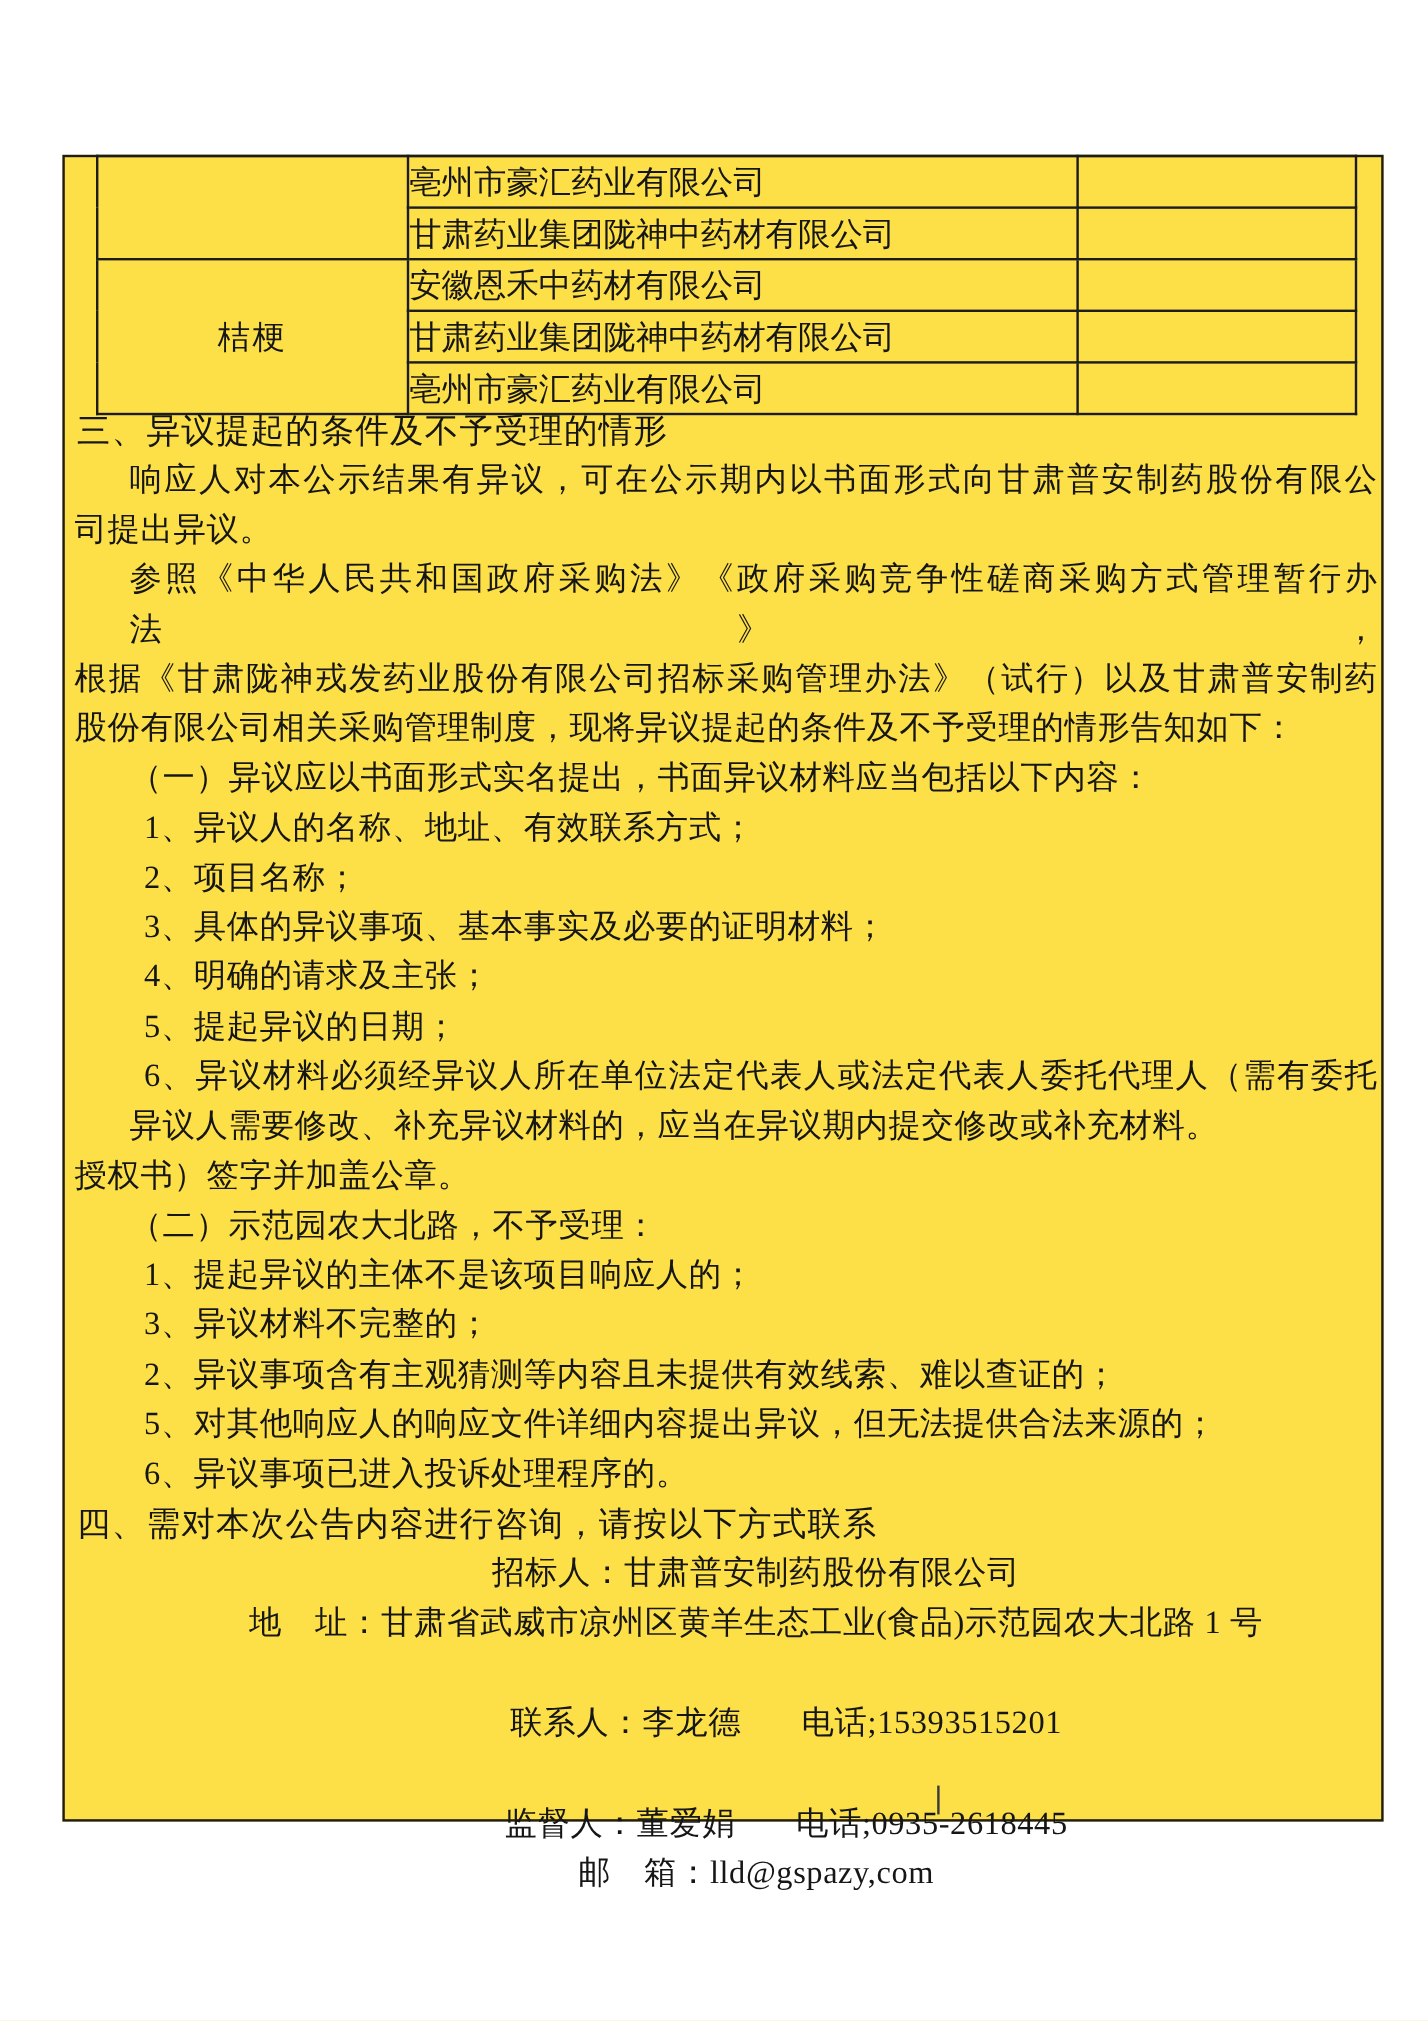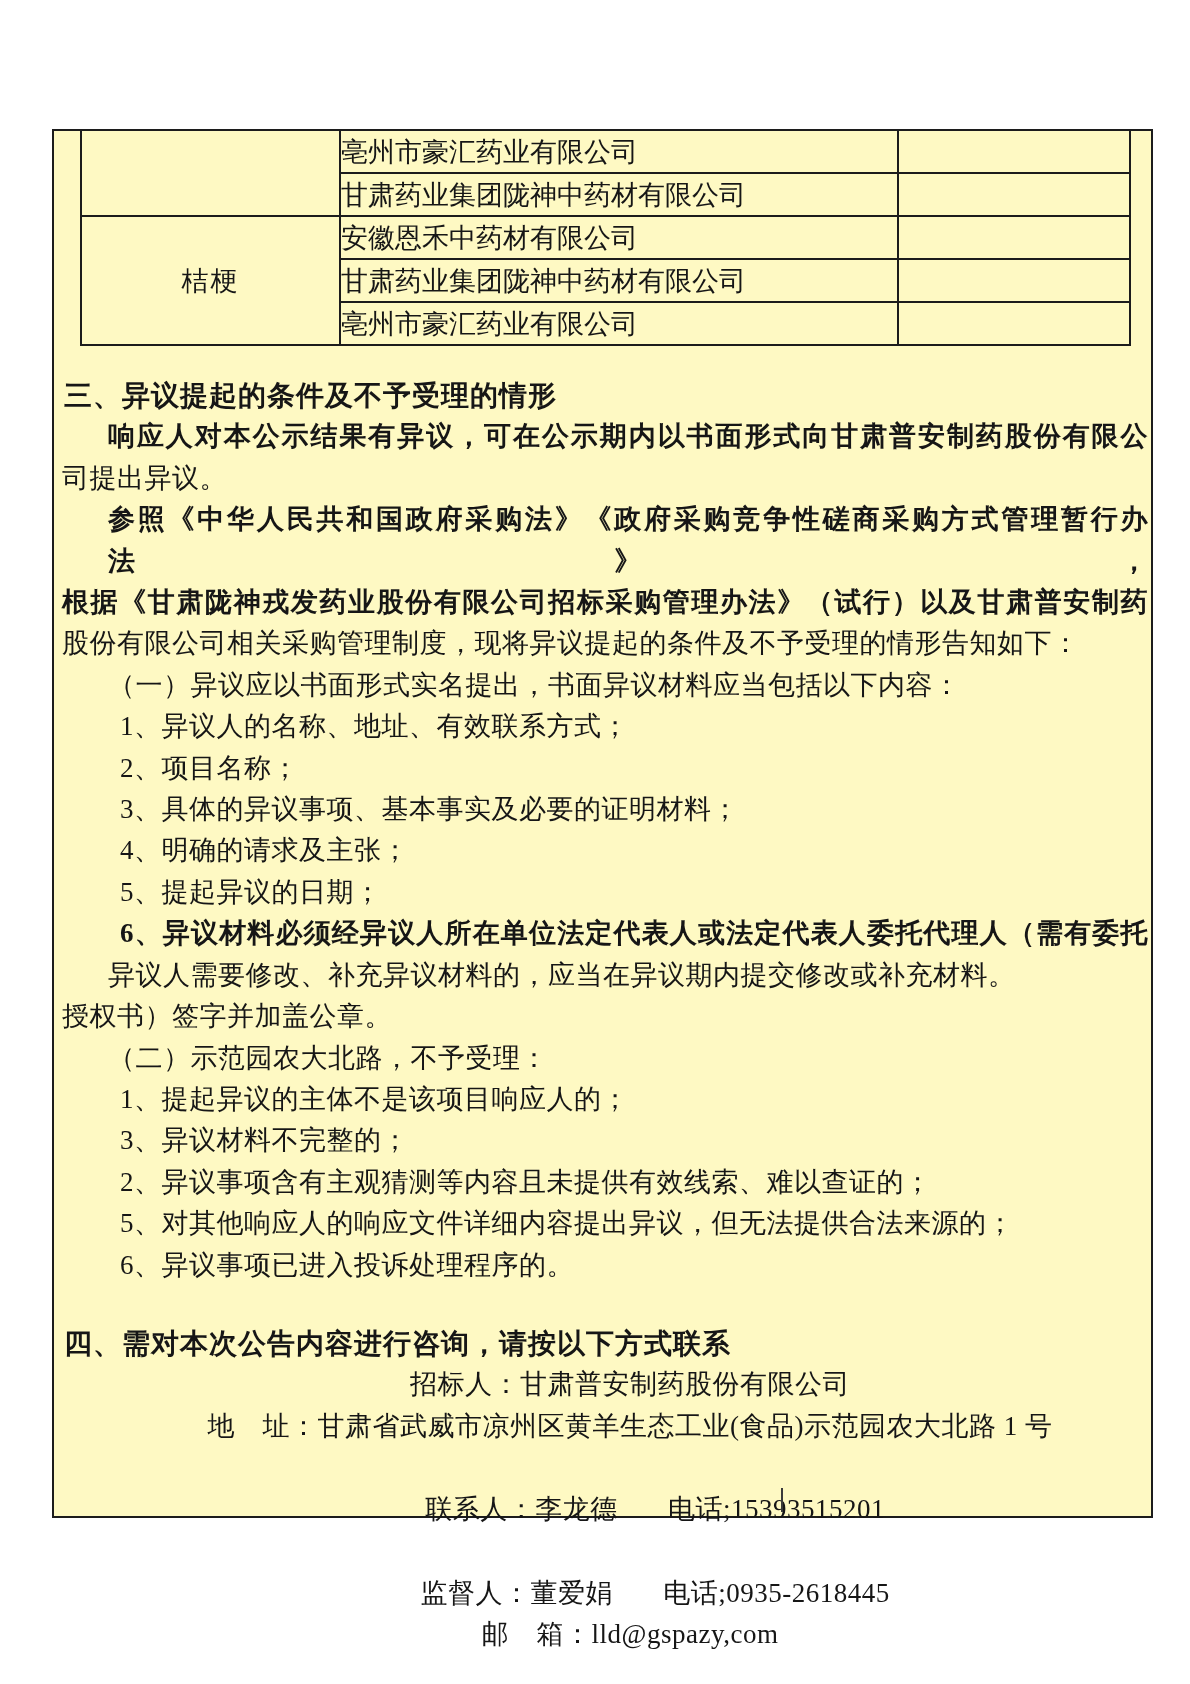--- a/index.html
+++ b/index.html
@@ -12,7 +12,7 @@
   }
   .page-frame{
     position:absolute;left:52px;top:129px;width:1101px;height:1389px;
-    border:2px solid #1c1c1c;box-sizing:border-box;background:#fef9c3;
+    border:2px solid #1c1c1c;box-sizing:border-box;background:#fde047;
   }
   table.result{
     position:absolute;left:26px;top:-2px;width:1043px;

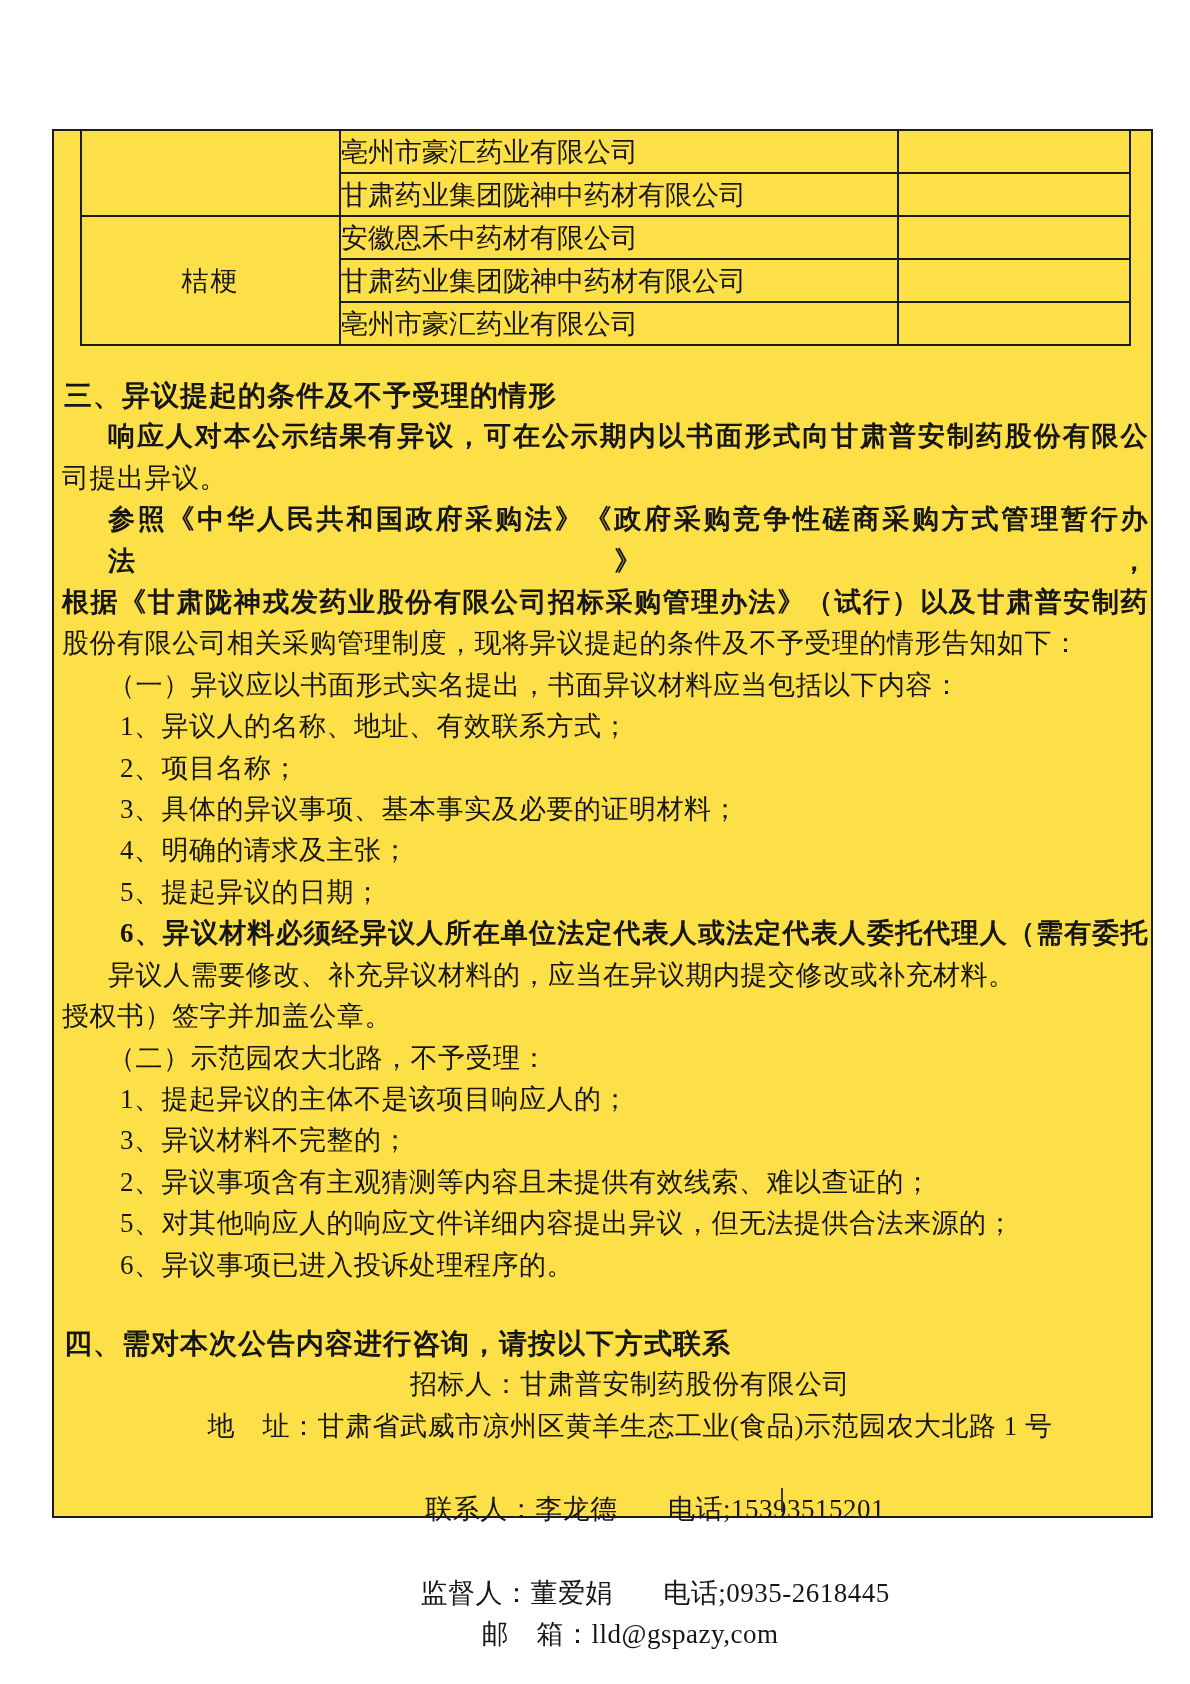--- a/index.html
+++ b/index.html
@@ -34,7 +34,7 @@
   }
   .ln.h{
     font-family:"Liberation Sans","DejaVu Sans",sans-serif;
-    font-weight:700;font-size:28px;letter-spacing:1px;padding-left:2px;margin-top:37px;
+    font-weight:400;font-size:28px;letter-spacing:1px;padding-left:2px;
   }
   .ln.ind{padding-left:46px;}
   .ln.num{padding-left:58px;}

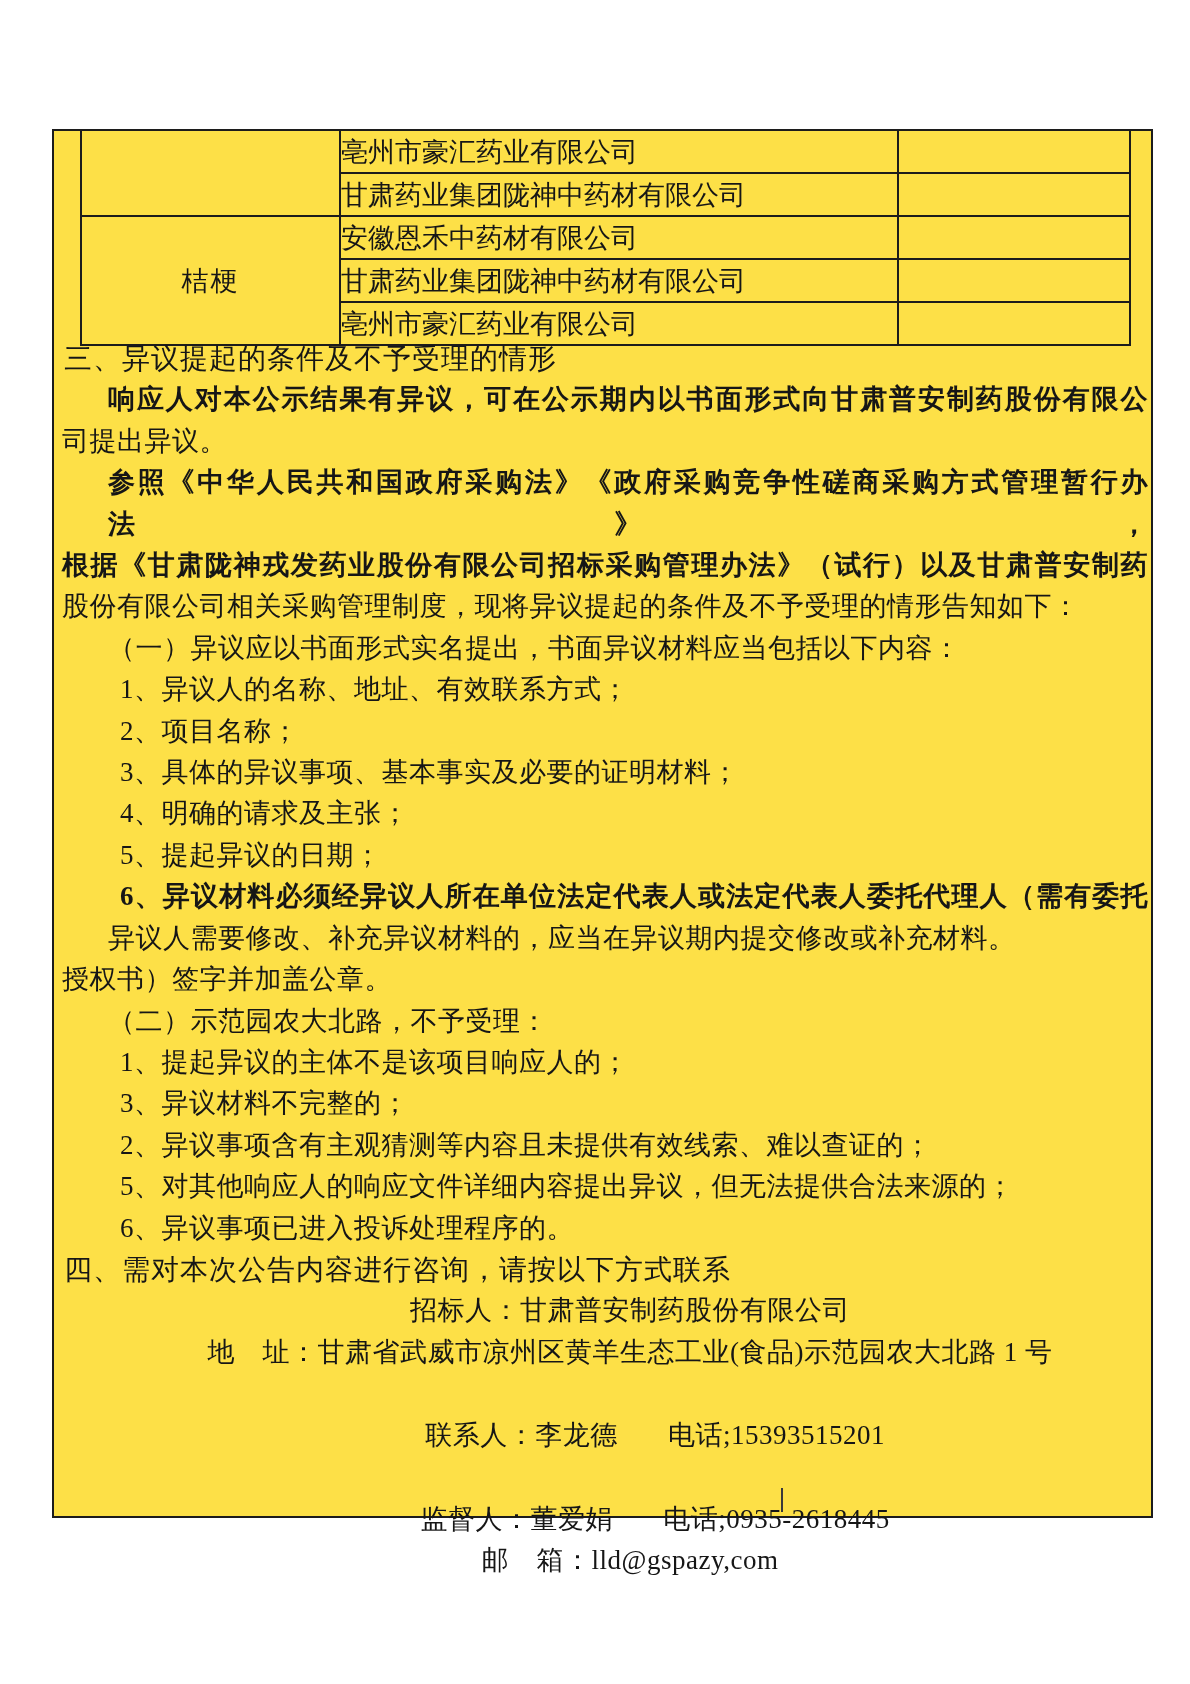--- a/index.html
+++ b/index.html
@@ -40,7 +40,7 @@
   .ln.num{padding-left:58px;}
   .ln.flush{padding-left:0;}
   .ln.contact{padding-left:50px;text-align:center;}
-  .ln.fill{white-space:normal;text-align:justify;text-align-last:justify;font-weight:bold;}
+  .ln.fill{white-space:normal;text-align:justify;text-align-last:justify;}
   .cleft{display:inline-block;width:293px;margin-top:42px;}
   .cright{display:inline-block;}
   .stray-tick{

